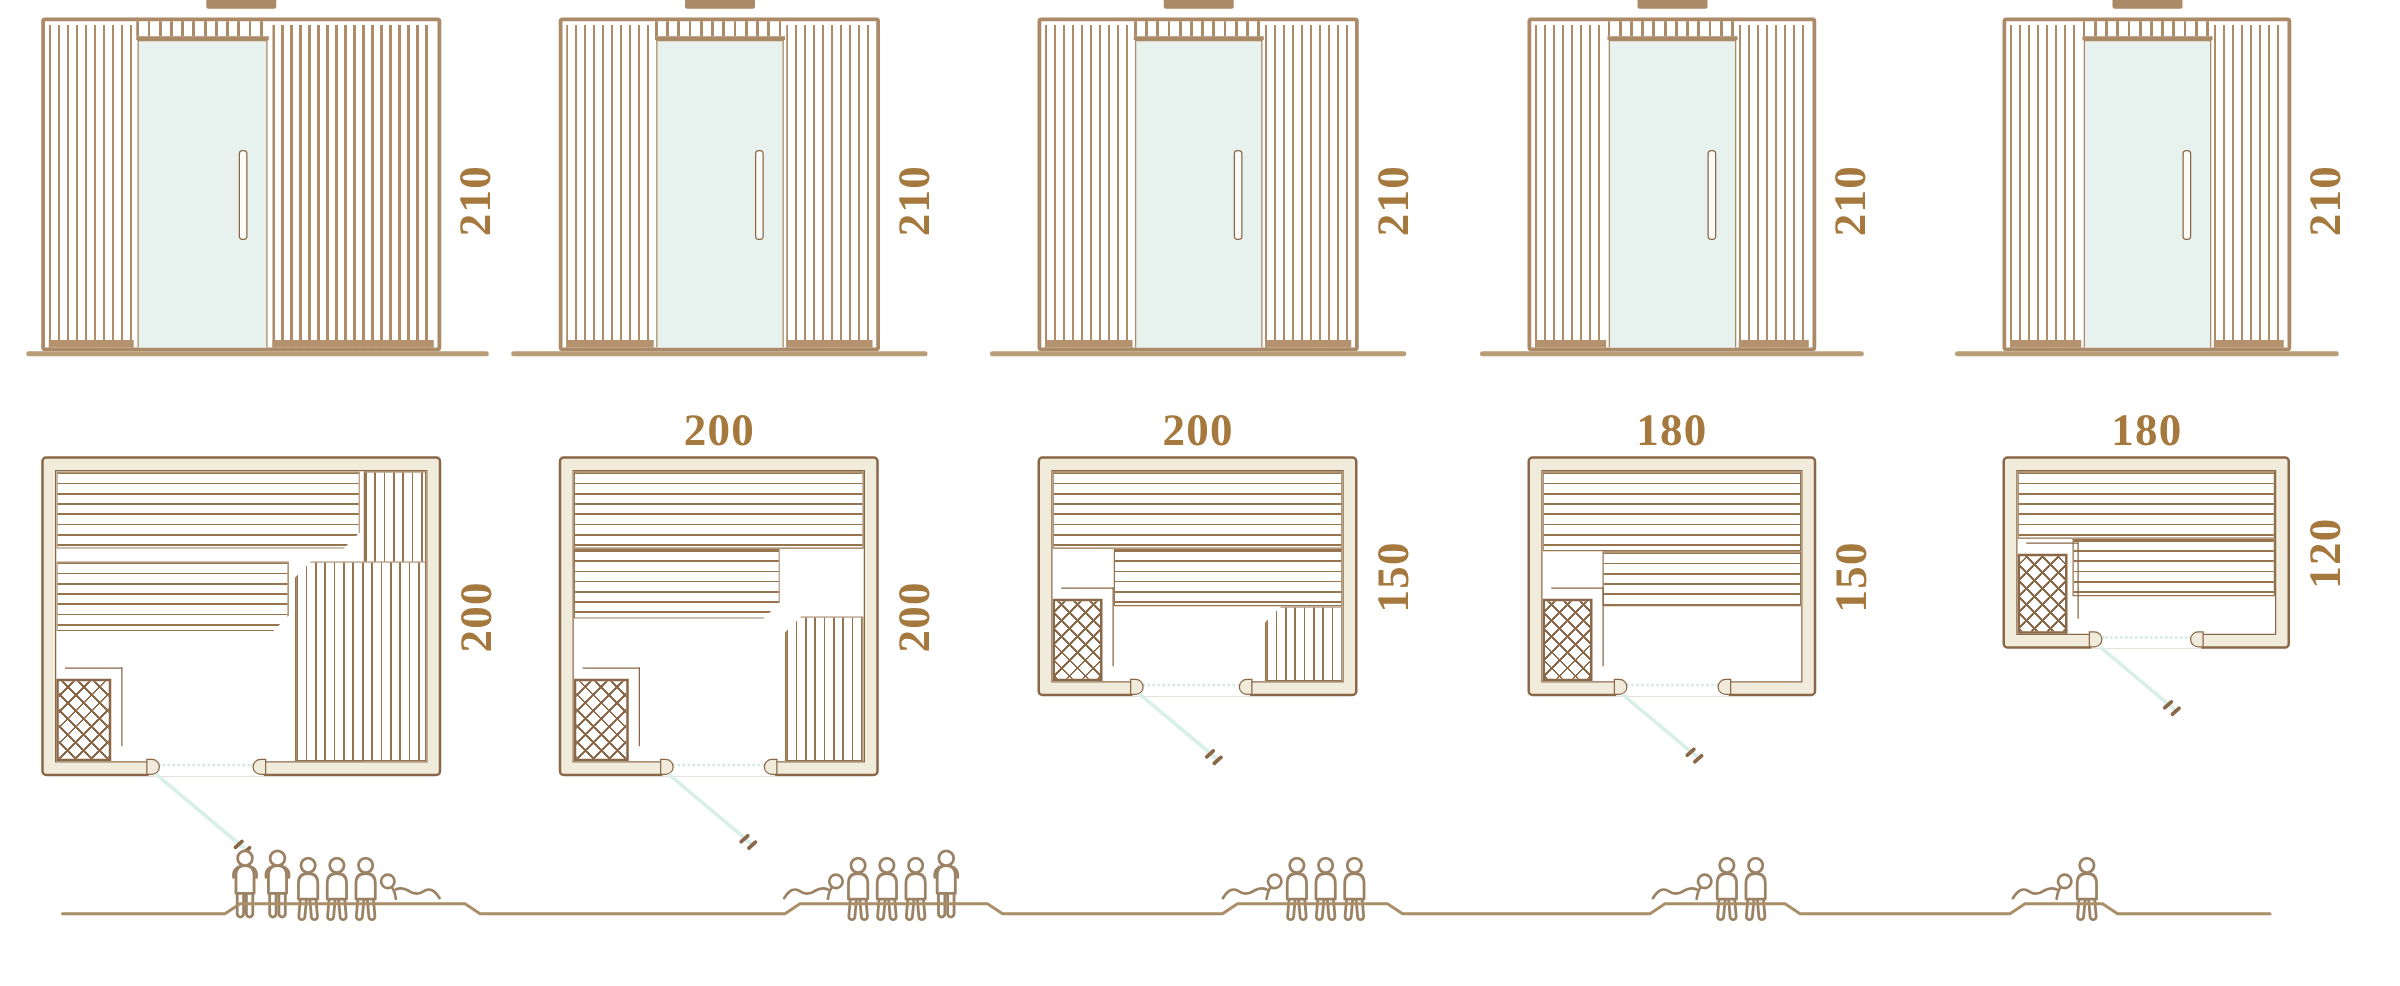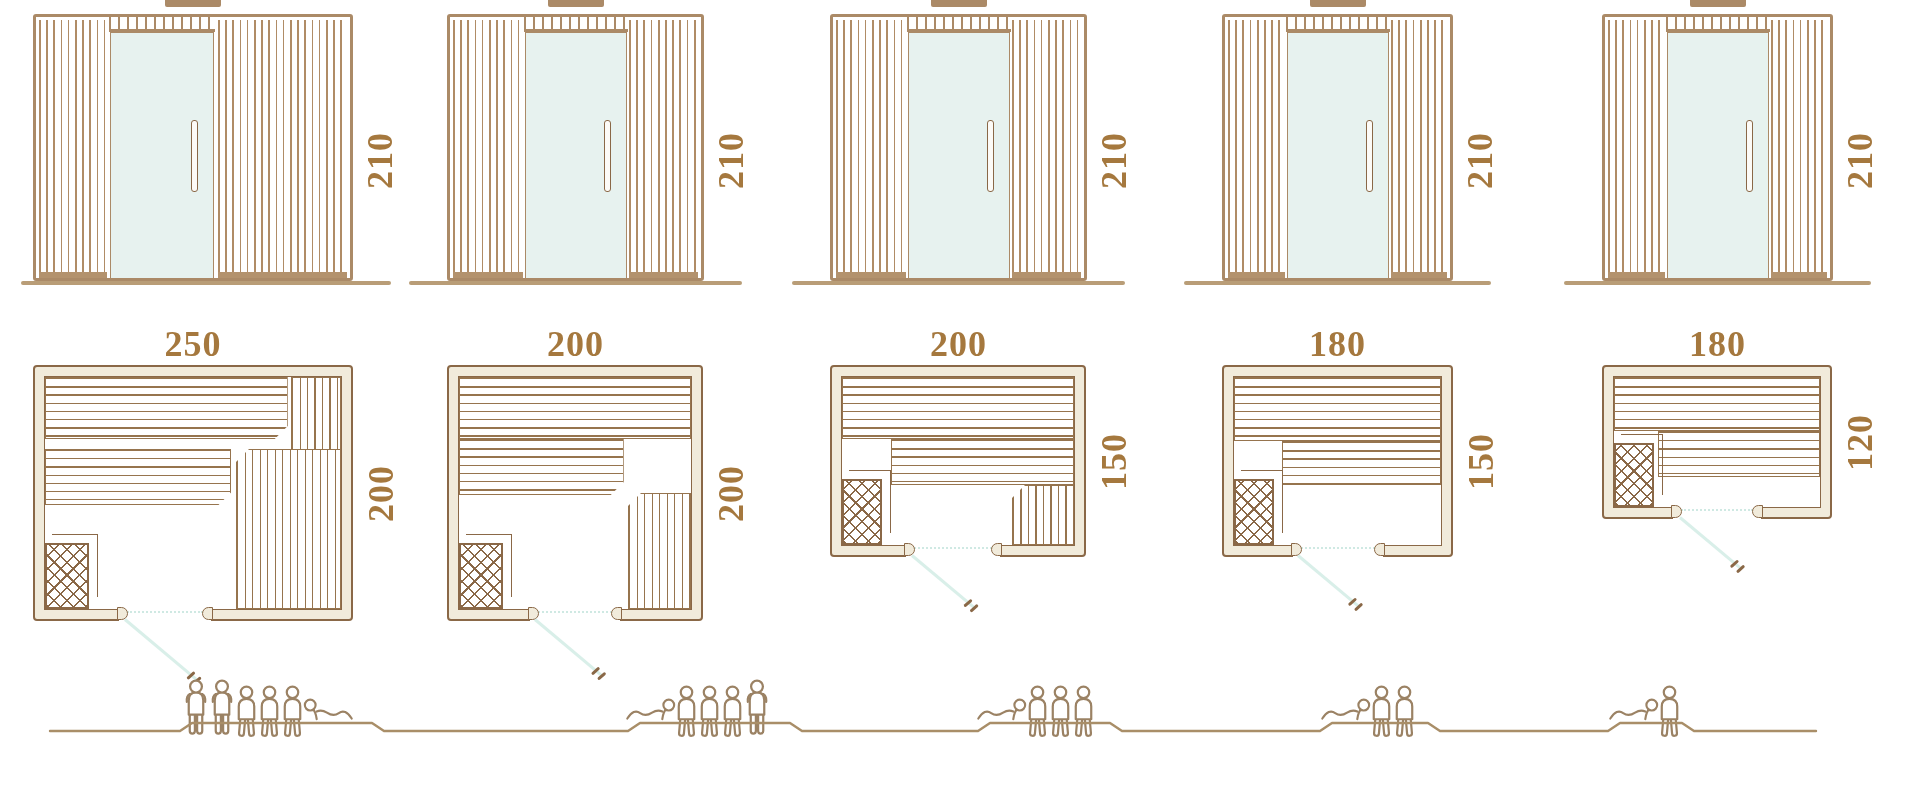--- a/index.html
+++ b/index.html
@@ -192,7 +192,6 @@
     </div>
   </div>
   <div class="floorline"></div>
-  <div class="plan-label">250</div>
   <div class="plan">
     <div class="interior">
       <div class="bench bh b1 cut-br"></div>

